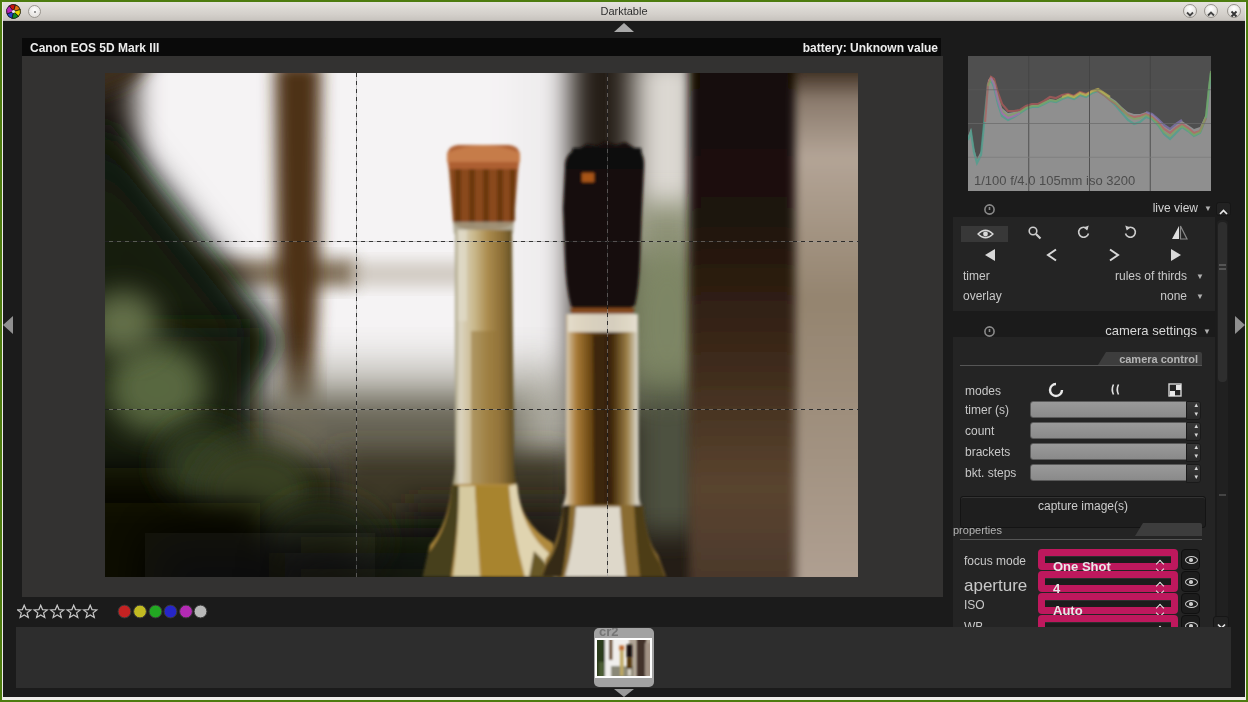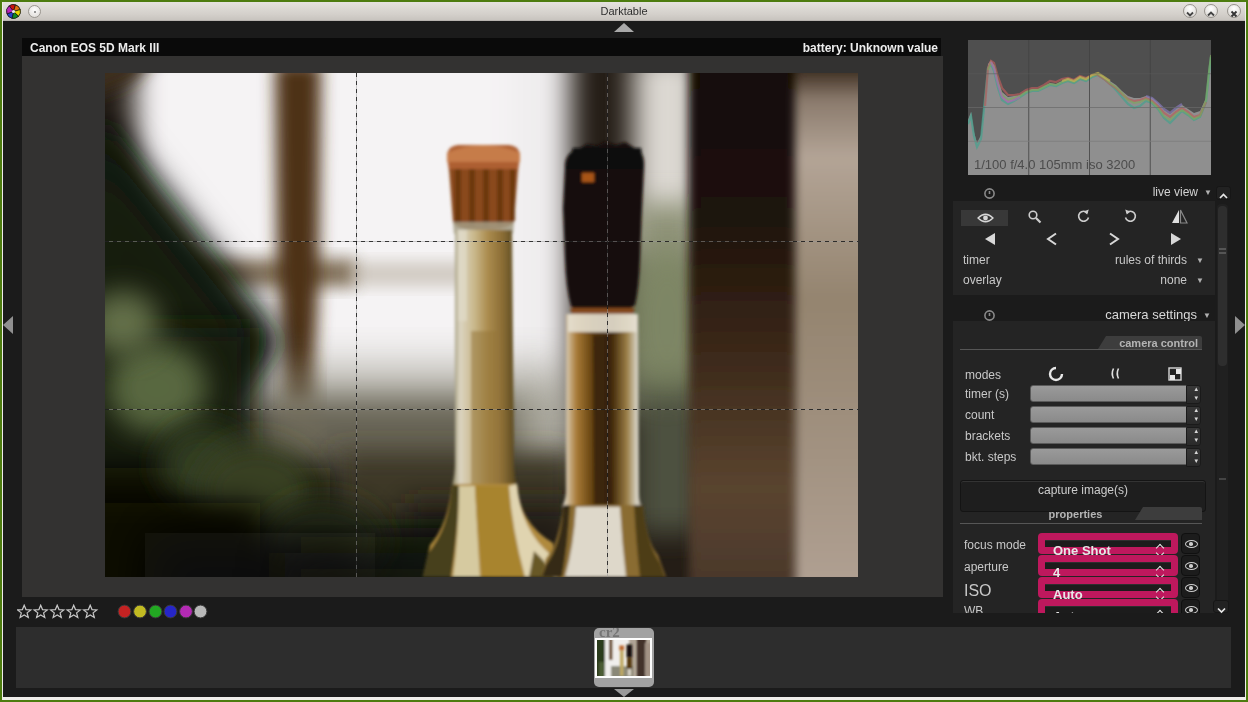--- a/index.html
+++ b/index.html
@@ -23,7 +23,7 @@
   #centerbg { position:absolute; left:19px; top:35px; width:921px; height:541px;
     background:#333231; }
   #photo { position:absolute; left:102px; top:52px; width:753px; height:504px; }
-  #rpanel { position:absolute; left:950px; top:17px; width:278px; height:579px; }
+  #rpanel { position:absolute; left:950px; top:33px; width:278px; height:579px; }
   .spin { width:159px; height:17px; background:linear-gradient(#9a9a9a,#8a8a8a); border:1px solid #5a5a5a; border-radius:3px 0 0 3px; }
   .spin::after { content:""; position:absolute; right:-13px; top:-1px; width:13px; height:17px;
     background:#2e2e2e; border:1px solid #1a1a1a; border-radius:0 3px 3px 0;

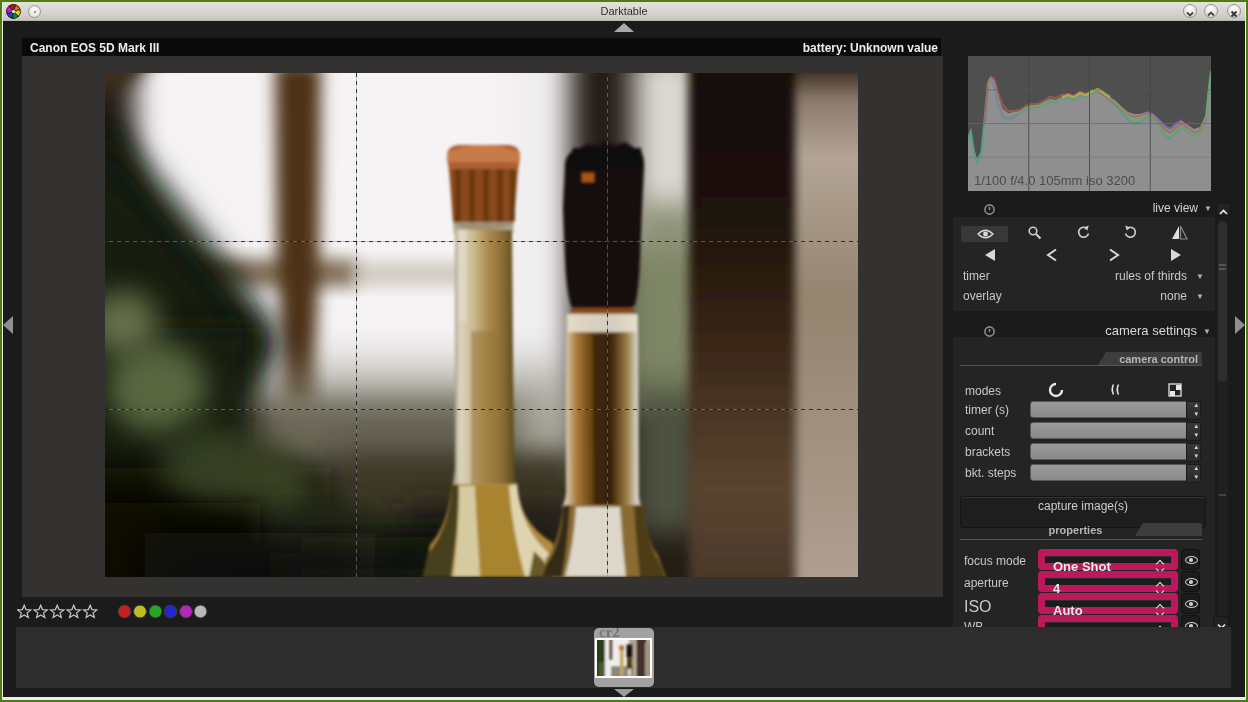--- a/index.html
+++ b/index.html
@@ -369,7 +369,7 @@
 
       <div class="abs" style="left:190px; top:186px; width:59px; height:13px; background:#3d3d3d; border-radius:0 2px 0 0;"></div>
       <div class="abs" style="left:182px; top:186px; width:0; height:0; border-bottom:13px solid #3d3d3d; border-left:8px solid transparent;"></div>
-      <div class="abs" style="left:0px; top:187px; width:245px; text-align:center; font-size:11px; font-weight:bold; color:#b4b4b4;">properties</div>
+      <div class="abs" style="left:0px; top:187px; width:245px; text-align:left; font-size:11px; font-weight:normal; color:#b4b4b4;">properties</div>
       <div class="abs" style="left:7px; top:202px; width:242px; height:1px; background:#565656;"></div>
 
       <div class="abs" style="left:11px; top:217px; font-size:12px; color:#c8c8c8;">focus mode</div>

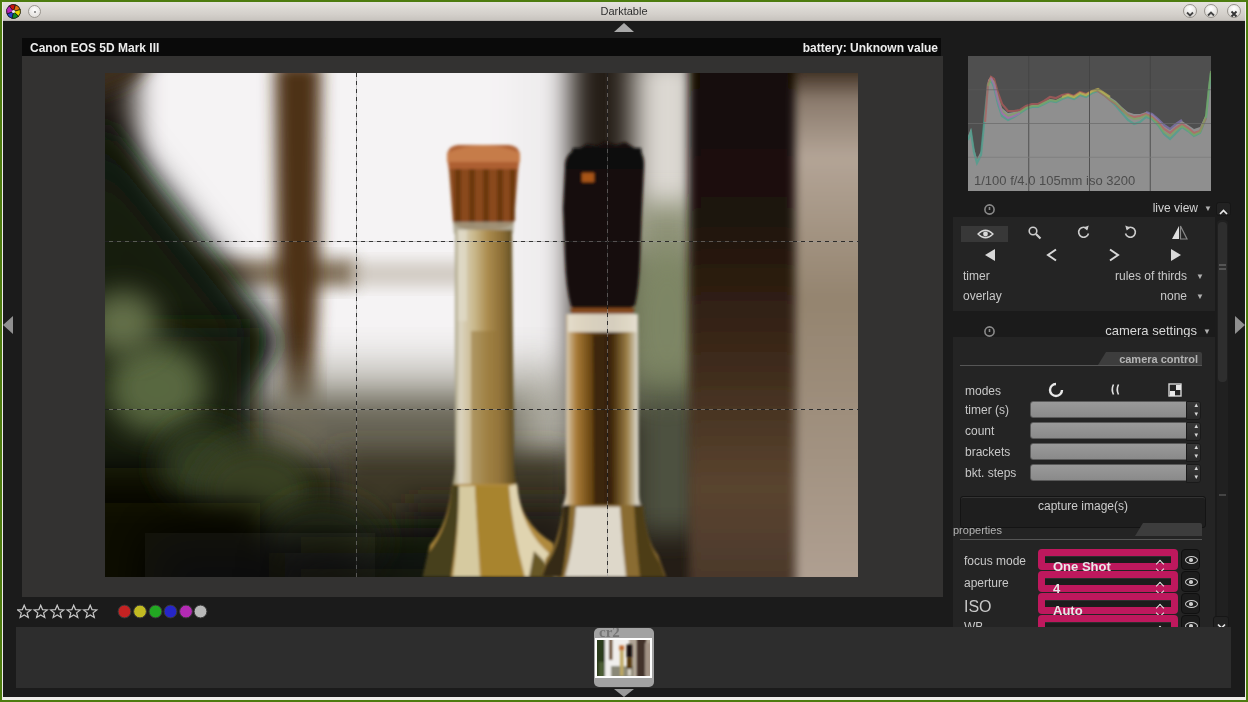--- a/index.html
+++ b/index.html
@@ -377,7 +377,7 @@
               <span>One Shot</span>
             </div>
       <div class="eyebtn abs" style="left:228px; top:212px;"></div>
-      <div class="abs" style="left:11px; top:239px; font-size:12px; color:#c8c8c8;">aperture</div>
+      <div class="abs" style="left:11px; top:239px; font-size:17px; color:#c8c8c8;">aperture</div>
       <div class="combo abs" style="left:85px; top:234px;">
               <span>4</span>
             </div>

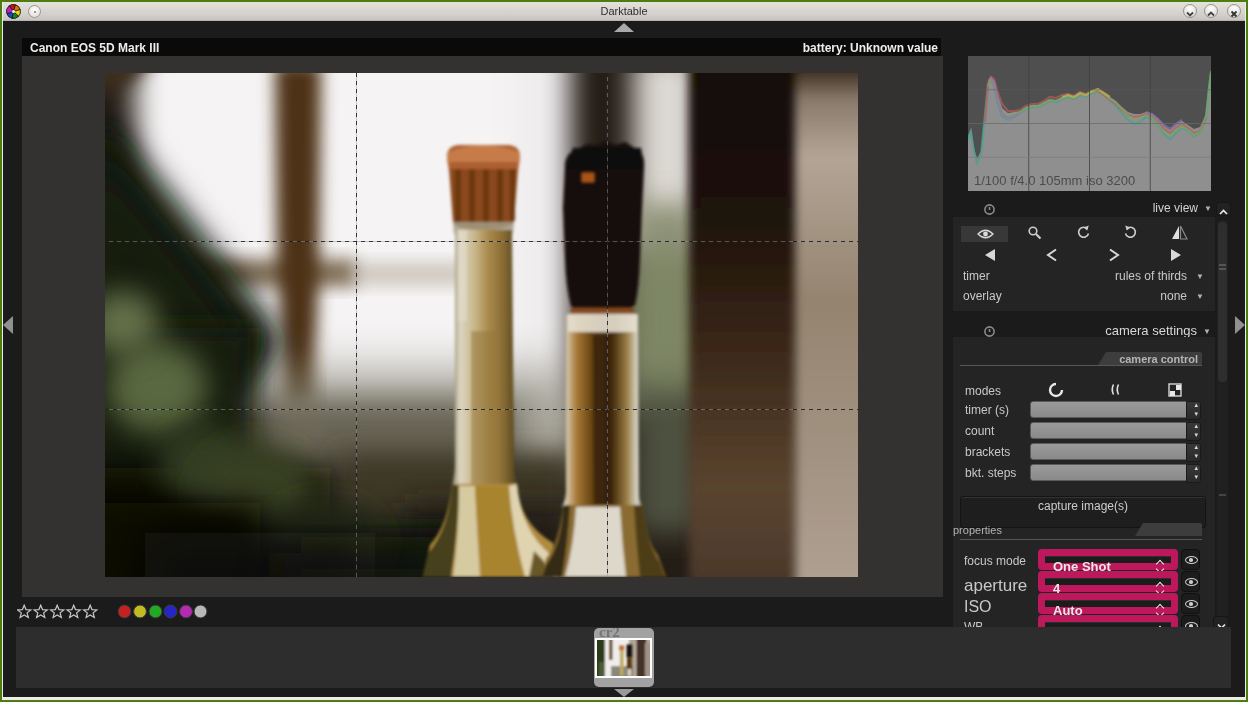--- a/index.html
+++ b/index.html
@@ -382,7 +382,7 @@
               <span>4</span>
             </div>
       <div class="eyebtn abs" style="left:228px; top:234px;"></div>
-      <div class="abs" style="left:11px; top:261px; font-size:16px; color:#c8c8c8;">ISO</div>
+      <div class="abs" style="left:11px; top:261px; font-size:12px; color:#c8c8c8;">ISO</div>
       <div class="combo abs" style="left:85px; top:256px;">
               <span>Auto</span>
             </div>

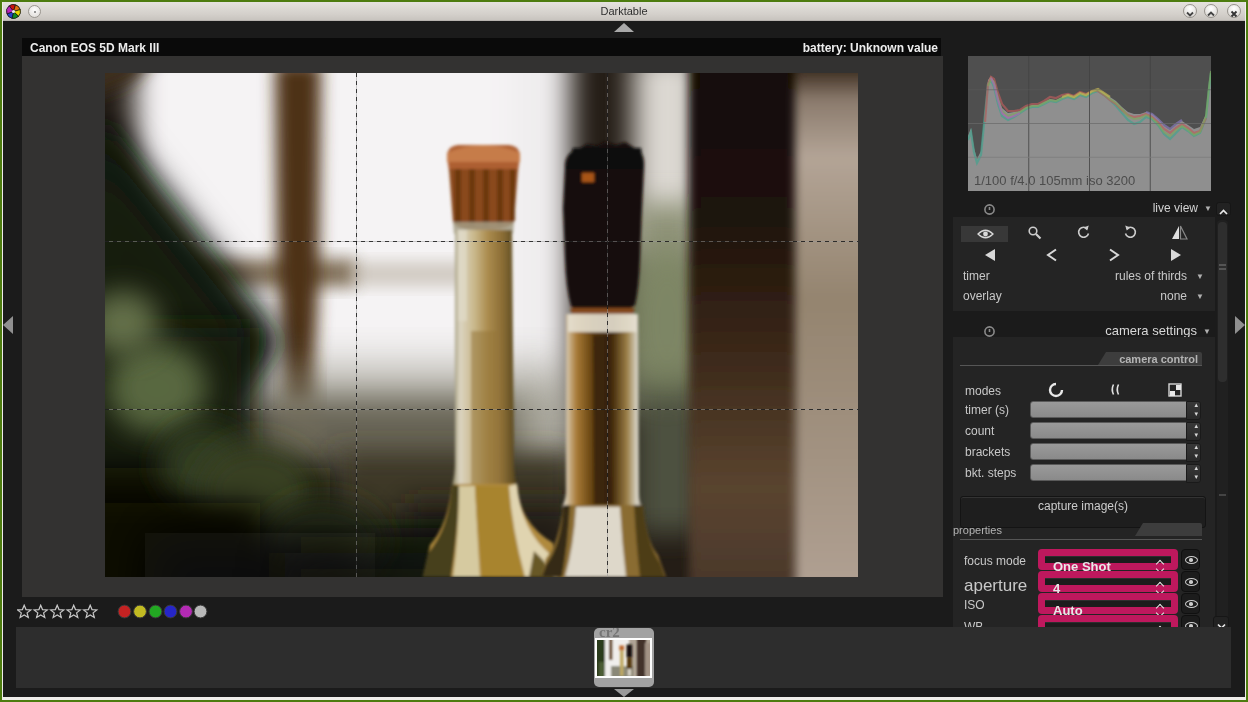--- a/index.html
+++ b/index.html
@@ -427,7 +427,7 @@
 
     <div class="abs" style="left:13px; top:606px; width:1215px; height:61px; background:#2d2d2d;"></div>
     <div class="abs" style="left:591px; top:607px; width:60px; height:59px; background:#a2a2a2; border-radius:5px; overflow:hidden;">
-      <div class="abs" style="left:5px; top:-4px; font-size:15px; font-weight:bold; color:#757575;font-family:Liberation Serif, serif;">cr2</div>
+      <div class="abs" style="left:5px; top:-4px; font-size:13px; font-weight:bold; color:#757575;">cr2</div>
       <div class="abs" style="left:1px; top:10px; width:57px; height:40px; background:#fdfdfd;">
         <svg class="abs" style="left:2px; top:2px;" width="53" height="36" viewBox="0 0 53 36">
           <defs>

